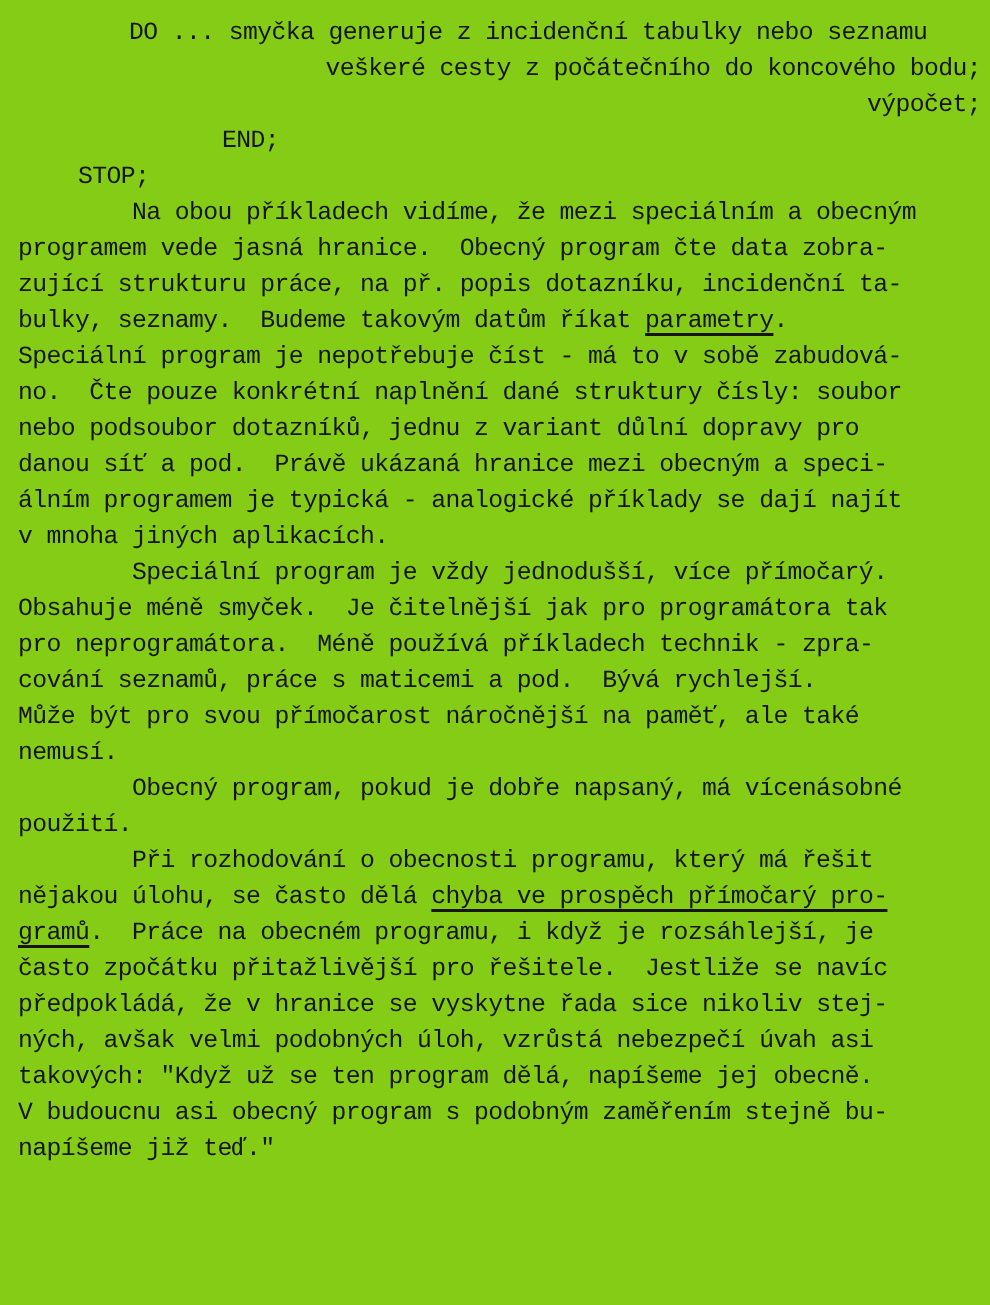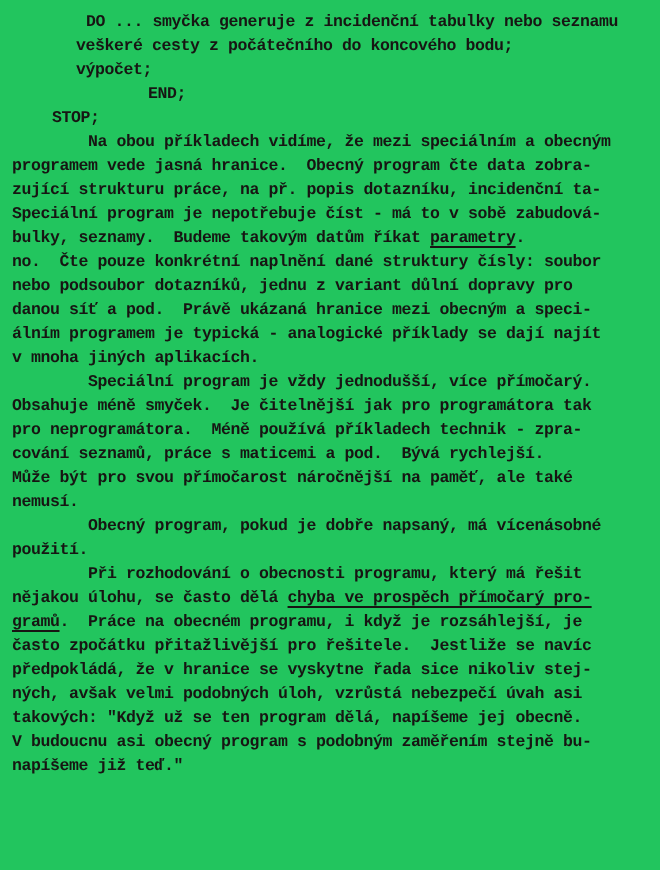--- a/index.html
+++ b/index.html
@@ -12,12 +12,12 @@
     width: 660px;
     height: 870px;
     margin: 0 auto;
-    background: #22c55e;
+    background: #84cc16;
     overflow: hidden;
     box-sizing: border-box;
     padding: 10px 6px 0 8px;
     font-family: "Liberation Mono", "DejaVu Sans Mono", monospace;
-    font-weight: 700;
+    font-weight: 400;
     font-size: 16.5px;
     line-height: 24px;
     color: #171513;

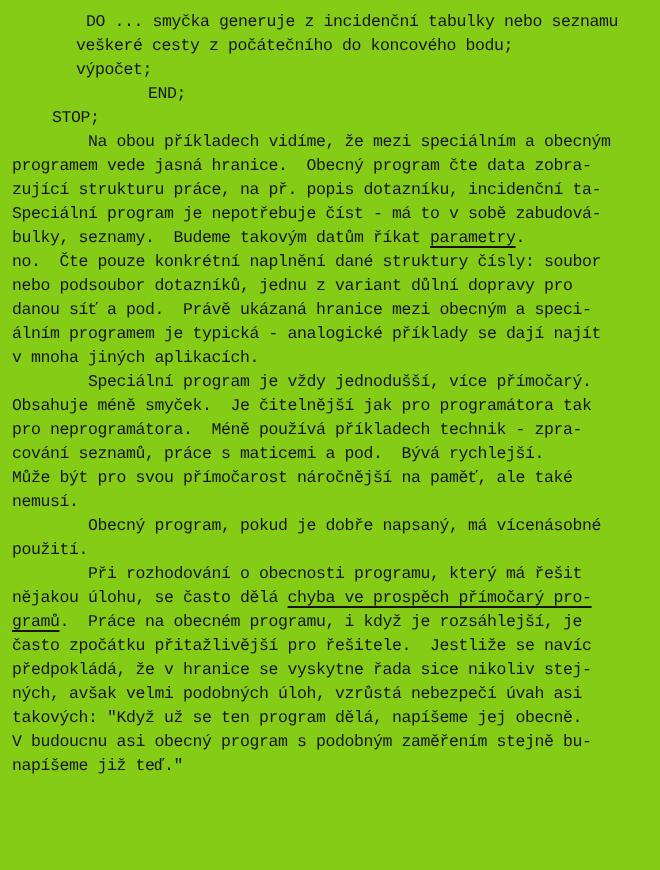--- a/index.html
+++ b/index.html
@@ -31,7 +31,7 @@
   }
   
   .code-do   { margin-left: 78px; }
-  .code-cont { margin-left: 68px; }
+  .code-cont { margin-left: 112px; text-align: right; }
   .code-end  { margin-left: 140px; }
   .code-stop { margin-left: 44px; }
   

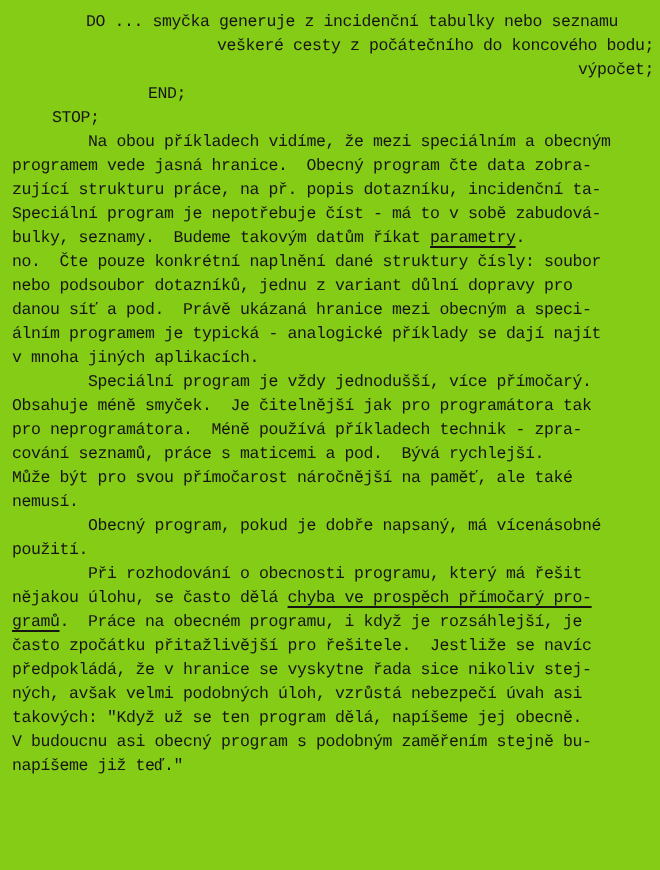--- a/index.html
+++ b/index.html
@@ -58,8 +58,8 @@
       <div class="line para-first gap"><span>Na obou příkladech vidíme, že mezi speciálním a obecným</span></div>
       <div class="line para-body"><span>programem vede jasná hranice.  Obecný program čte data zobra-</span></div>
       <div class="line para-body"><span>zující strukturu práce, na př. popis dotazníku, incidenční ta-</span></div>
+      <div class="line para-body"><span>bulky, seznamy.  Budeme takovým datům říkat </span><span class="u">parametry</span><span>.</span></div>
       <div class="line para-body"><span>Speciální program je nepotřebuje číst - má to v sobě zabudová-</span></div>
-      <div class="line para-body"><span>bulky, seznamy.  Budeme takovým datům říkat </span><span class="u">parametry</span><span>.</span></div>
       <div class="line para-body"><span>no.  Čte pouze konkrétní naplnění dané struktury čísly: soubor</span></div>
       <div class="line para-body"><span>nebo podsoubor dotazníků, jednu z variant důlní dopravy pro</span></div>
       <div class="line para-body"><span>danou síť a pod.  Právě ukázaná hranice mezi obecným a speci-</span></div>

